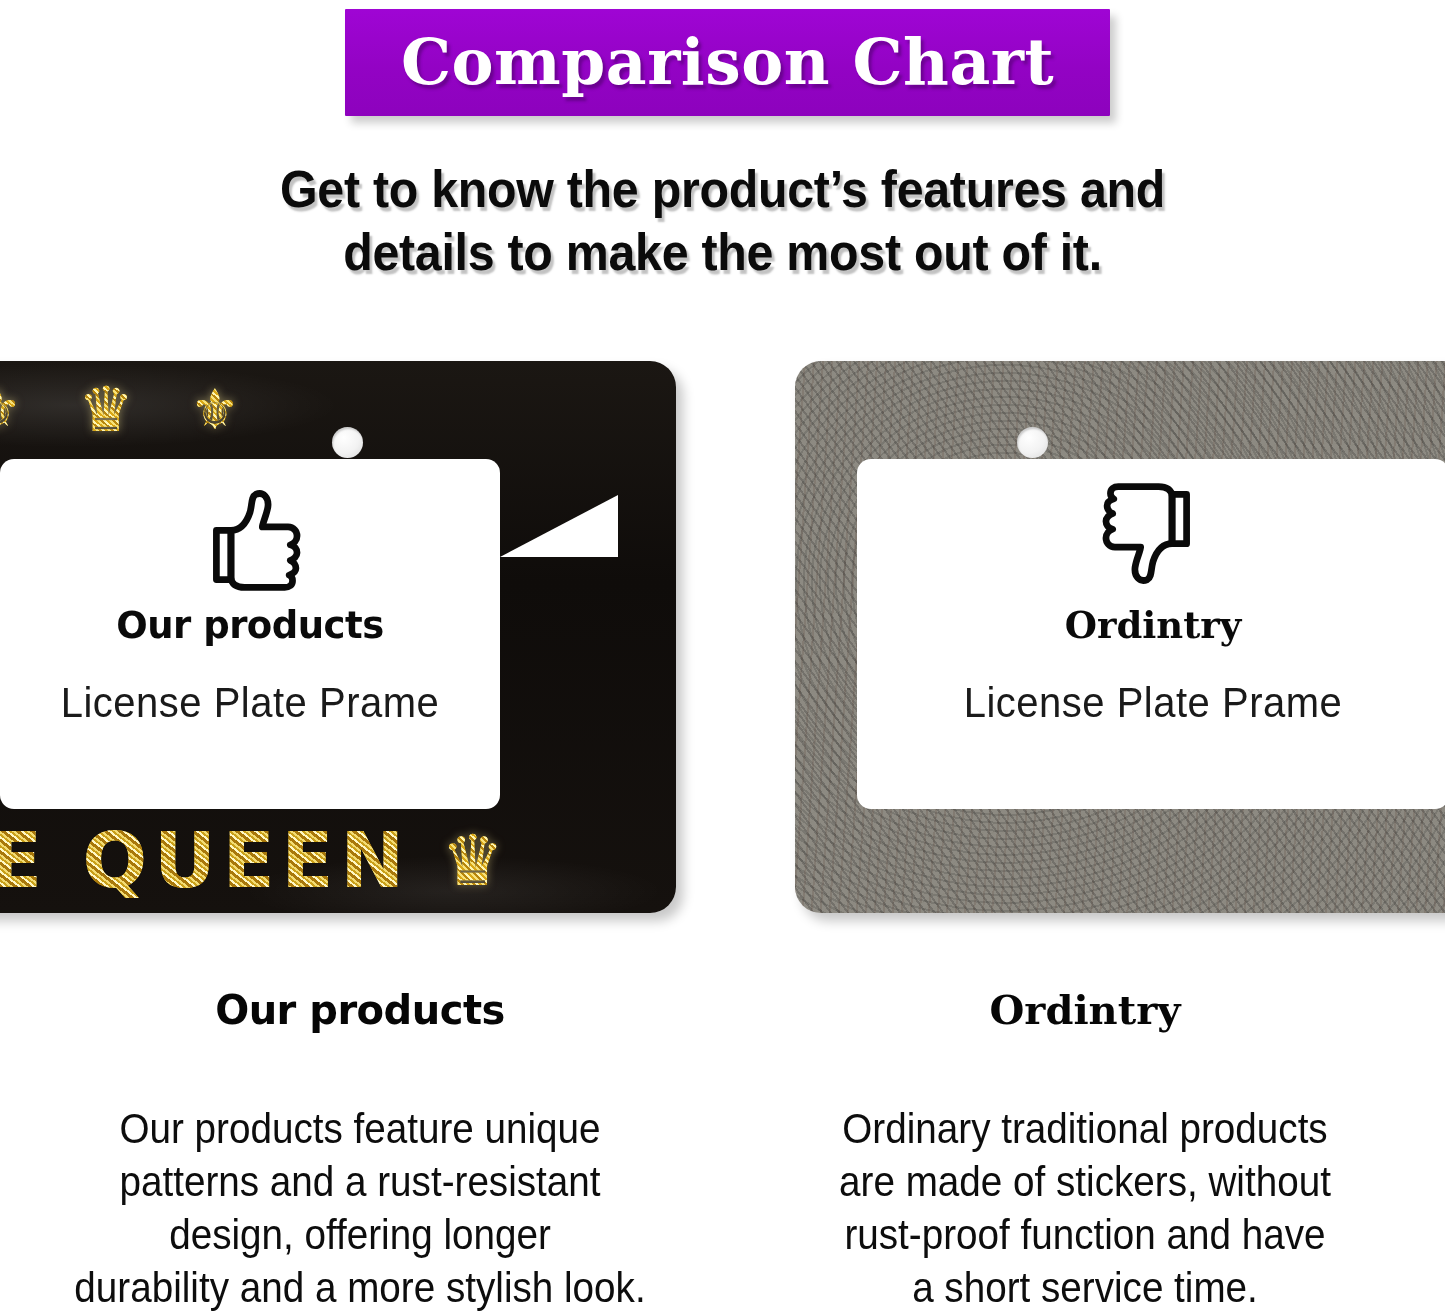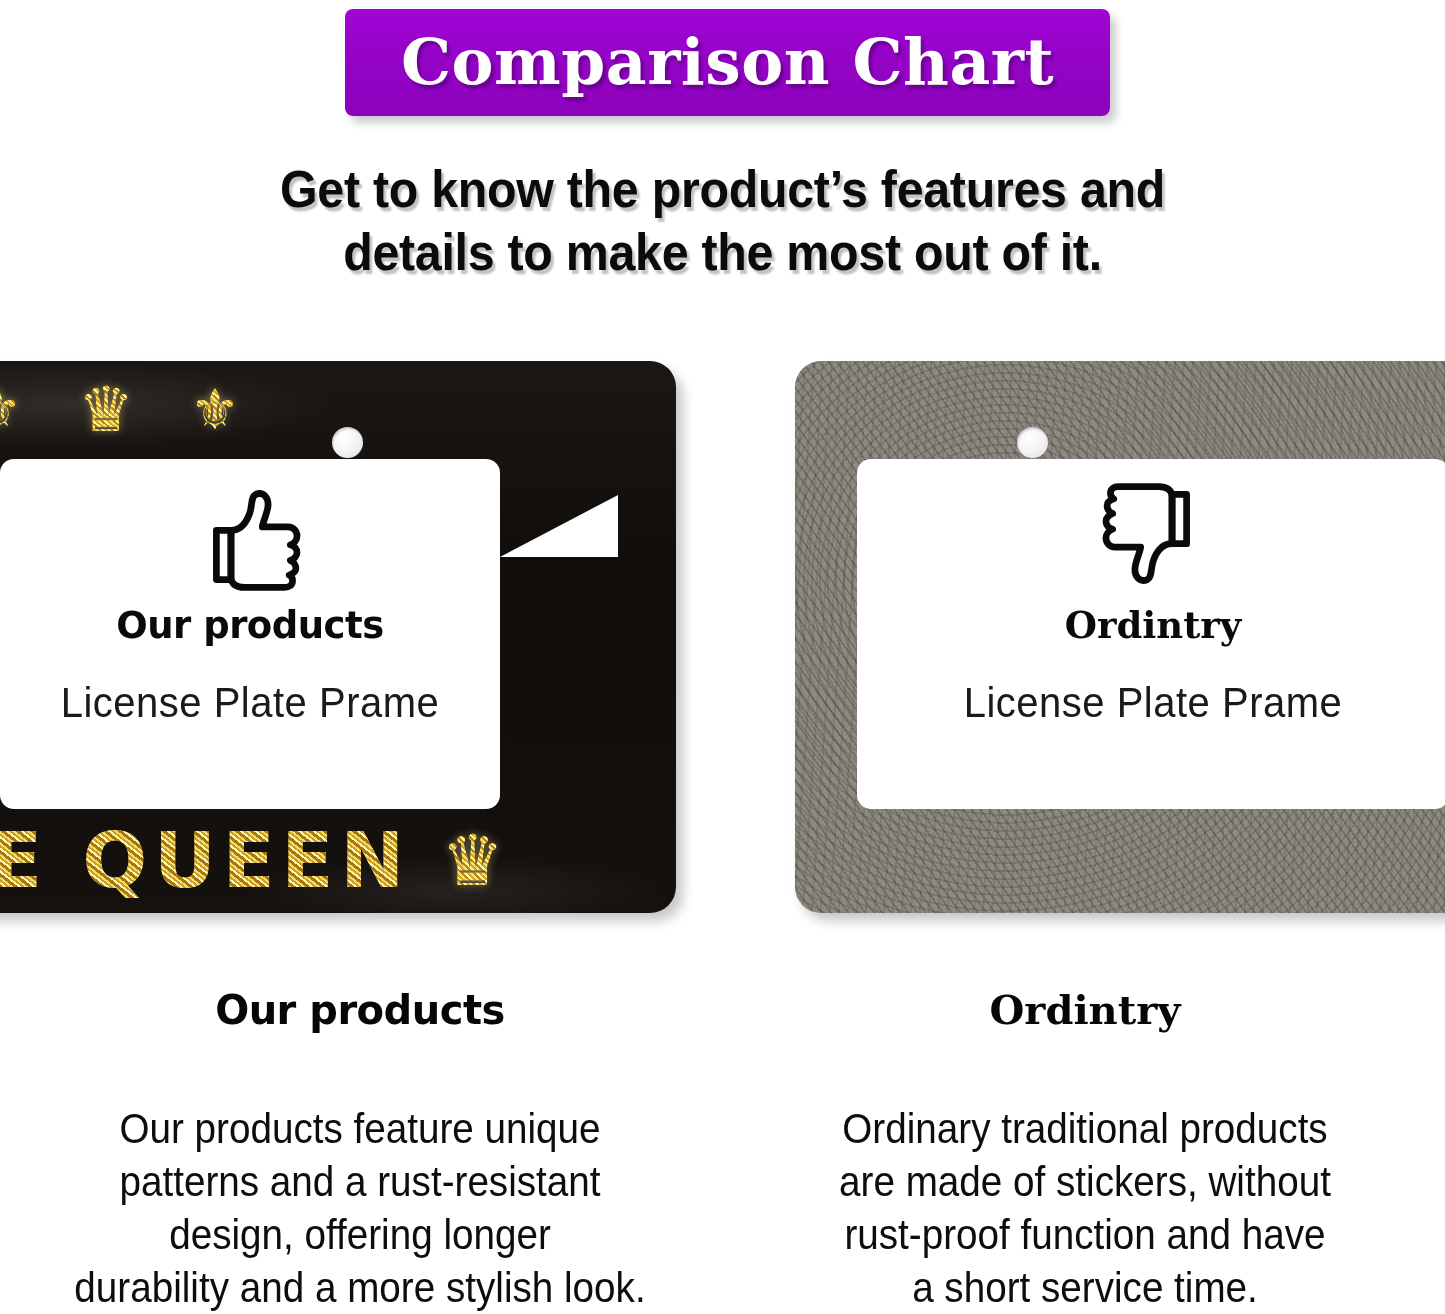--- a/index.html
+++ b/index.html
@@ -24,7 +24,7 @@
     width: 765px;
     height: 107px;
     background: linear-gradient(180deg, #9f05d4 0%, #9303c4 55%, #8d02bd 100%);
-    border-radius: 8px;
+    border-radius: 1px;
     box-shadow: 6px 7px 9px rgba(0,0,0,0.20);
     display: flex;
     align-items: center;

